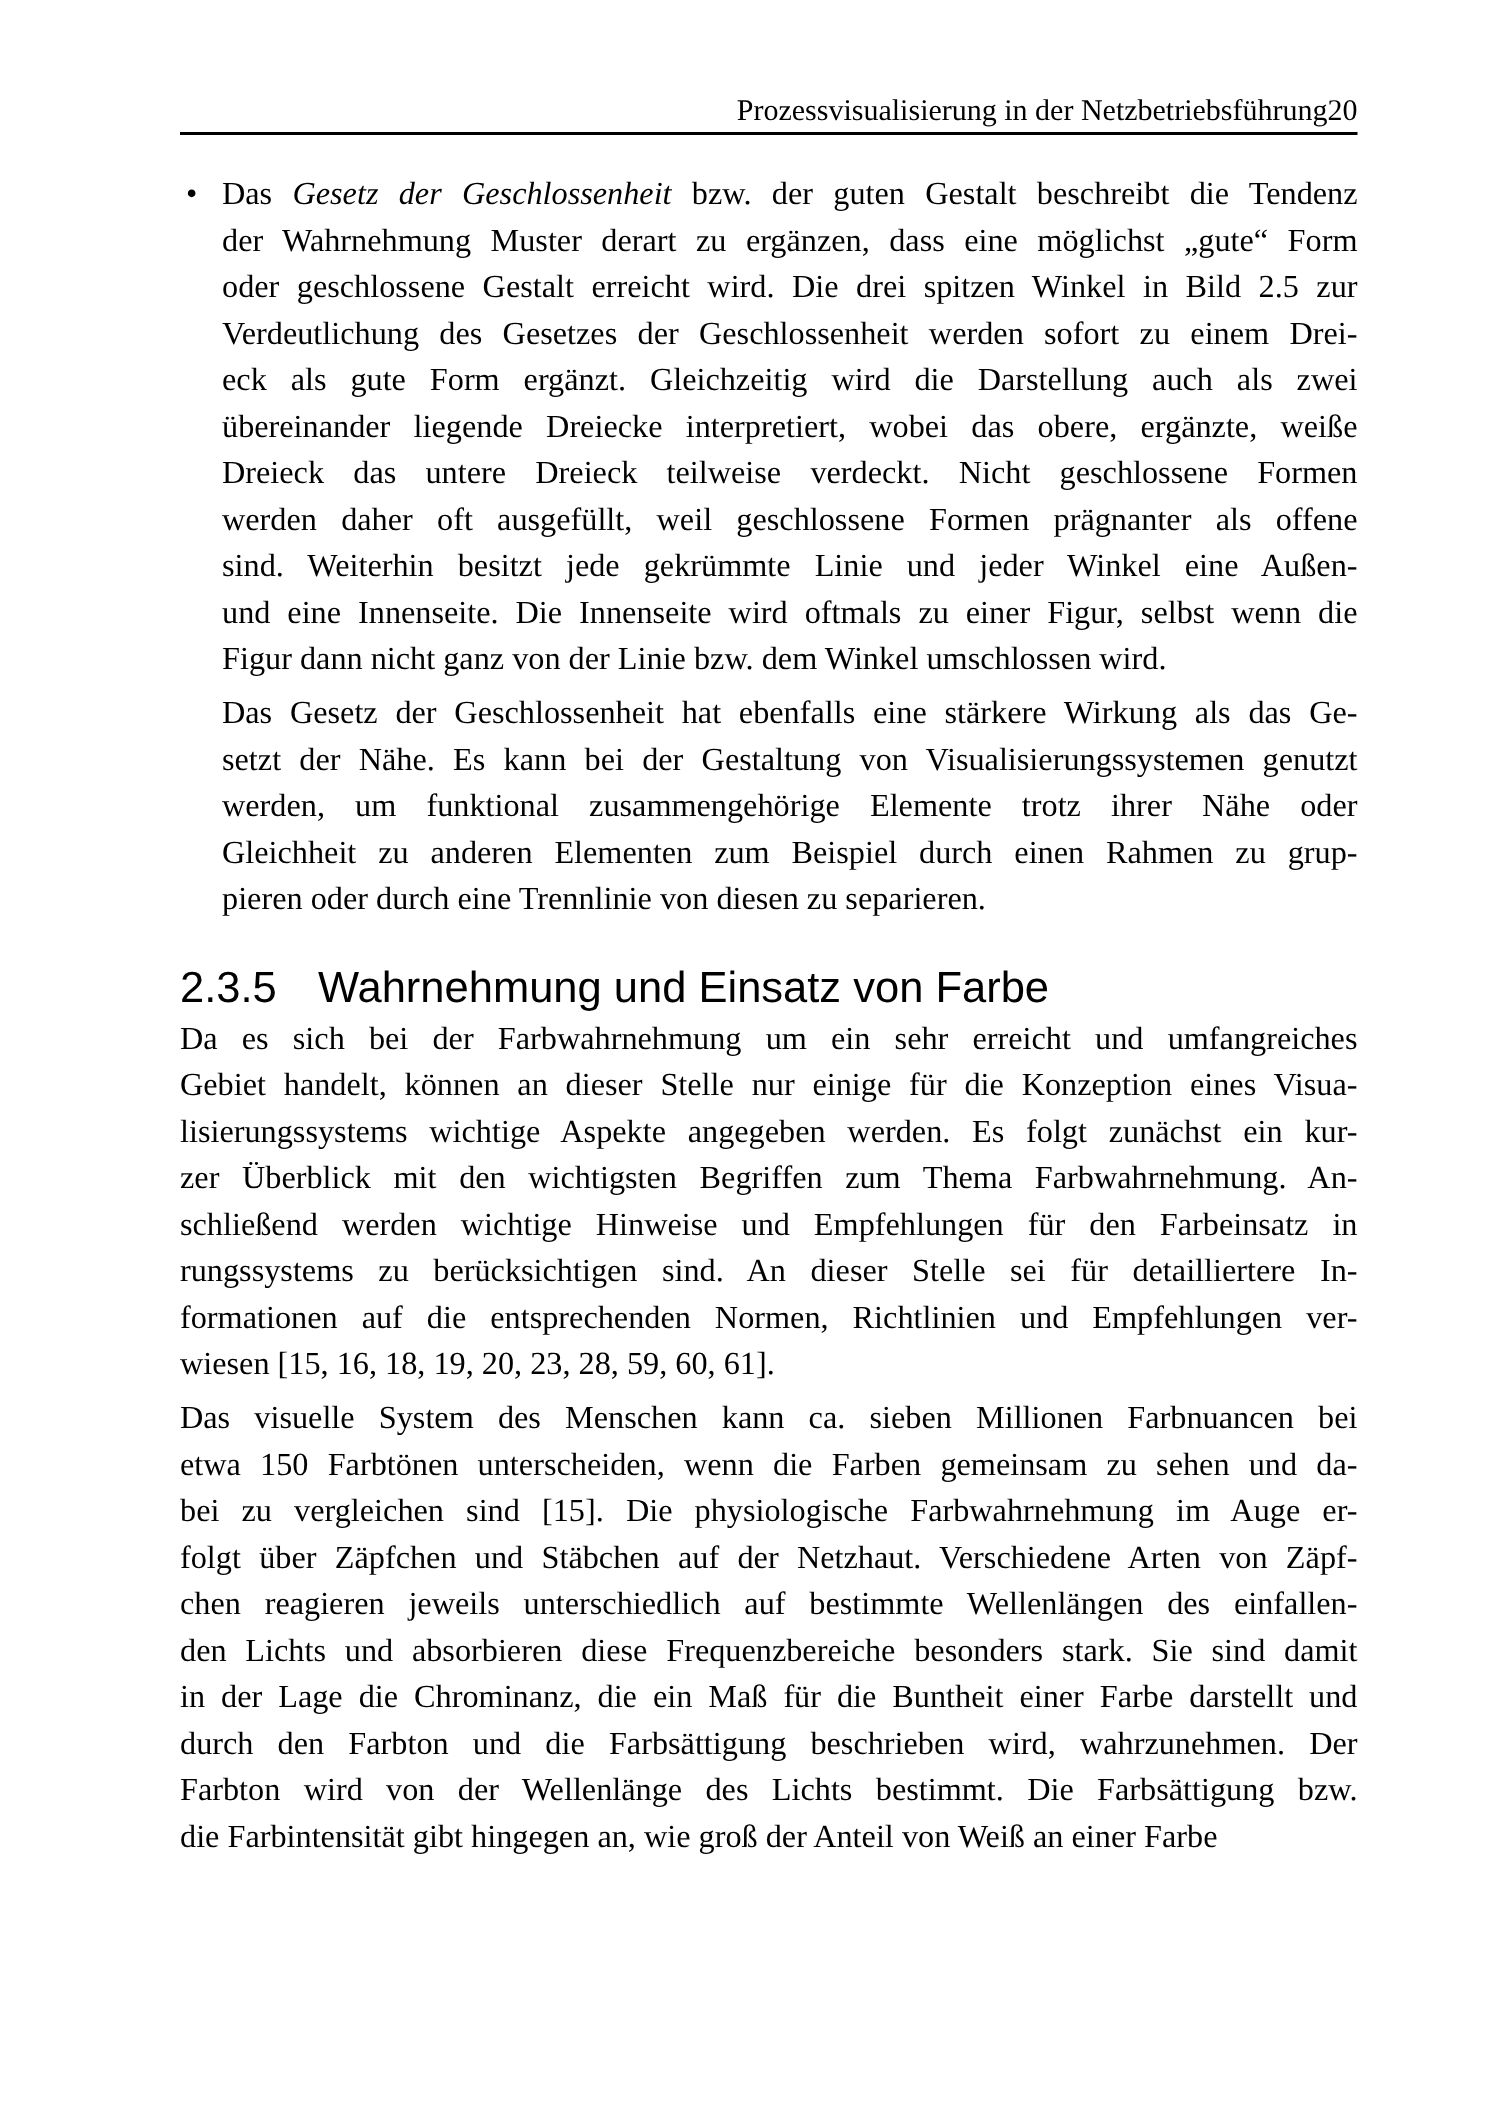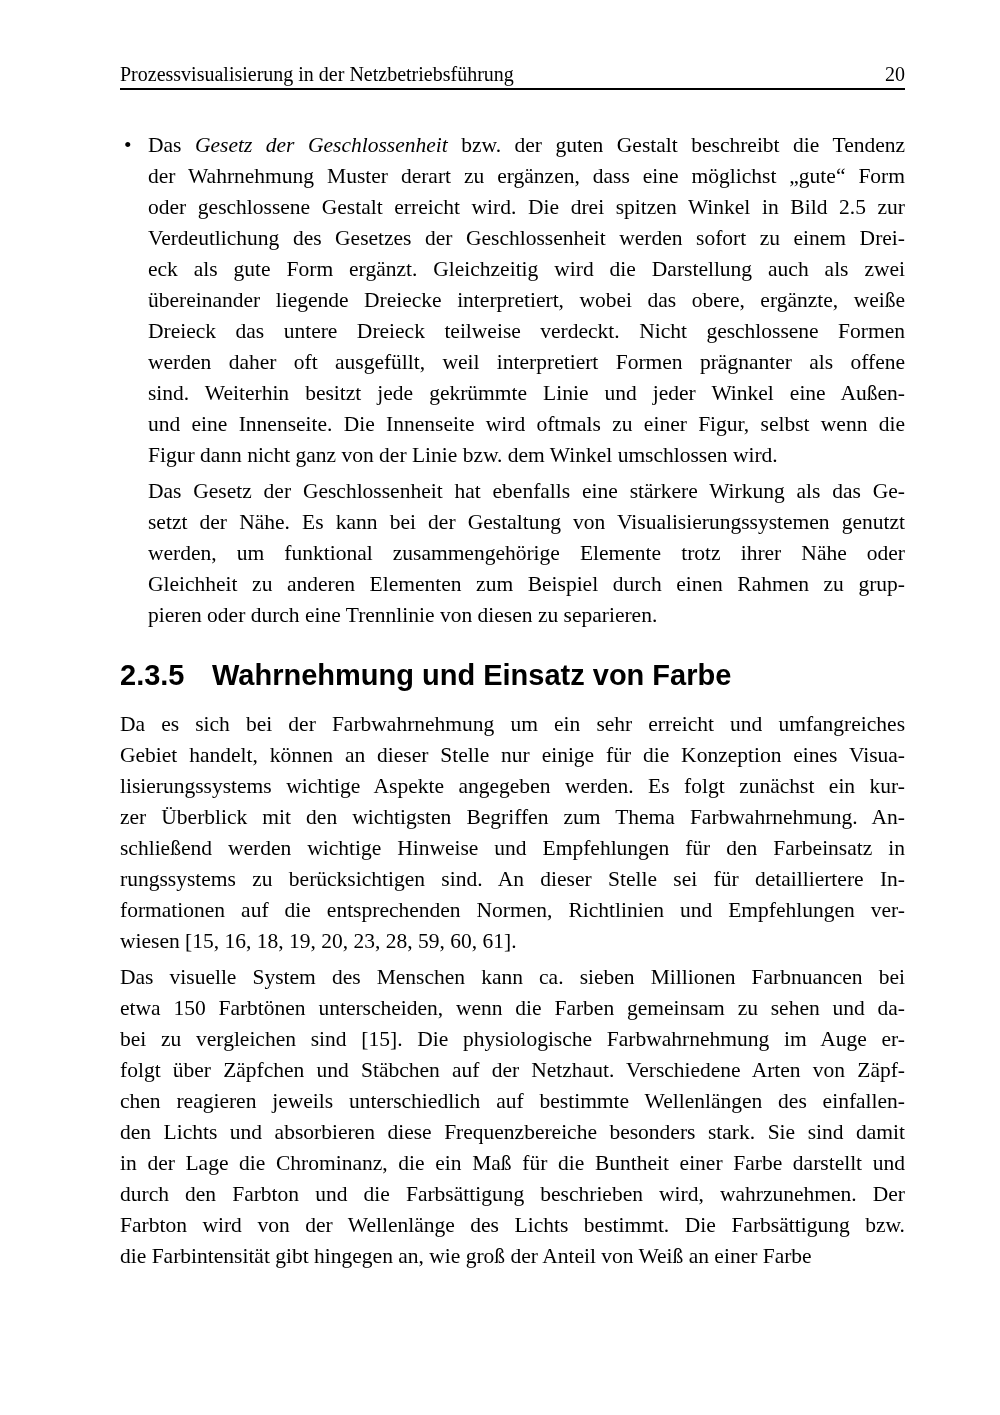--- a/index.html
+++ b/index.html
@@ -16,13 +16,13 @@
   }
   .running-header {
     display: flex;
-    justify-content: space-between;
+    justify-content: flex-end;
     align-items: flex-end;
     font-size: 20px;
     line-height: 24px;
     border-bottom: 2px solid #000;
     padding-bottom: 2px;
-    margin-bottom: 40px;
+    margin-bottom: 24px;
   }
   .content { width: 785px; }
   .para { font-size: 21.5px; }

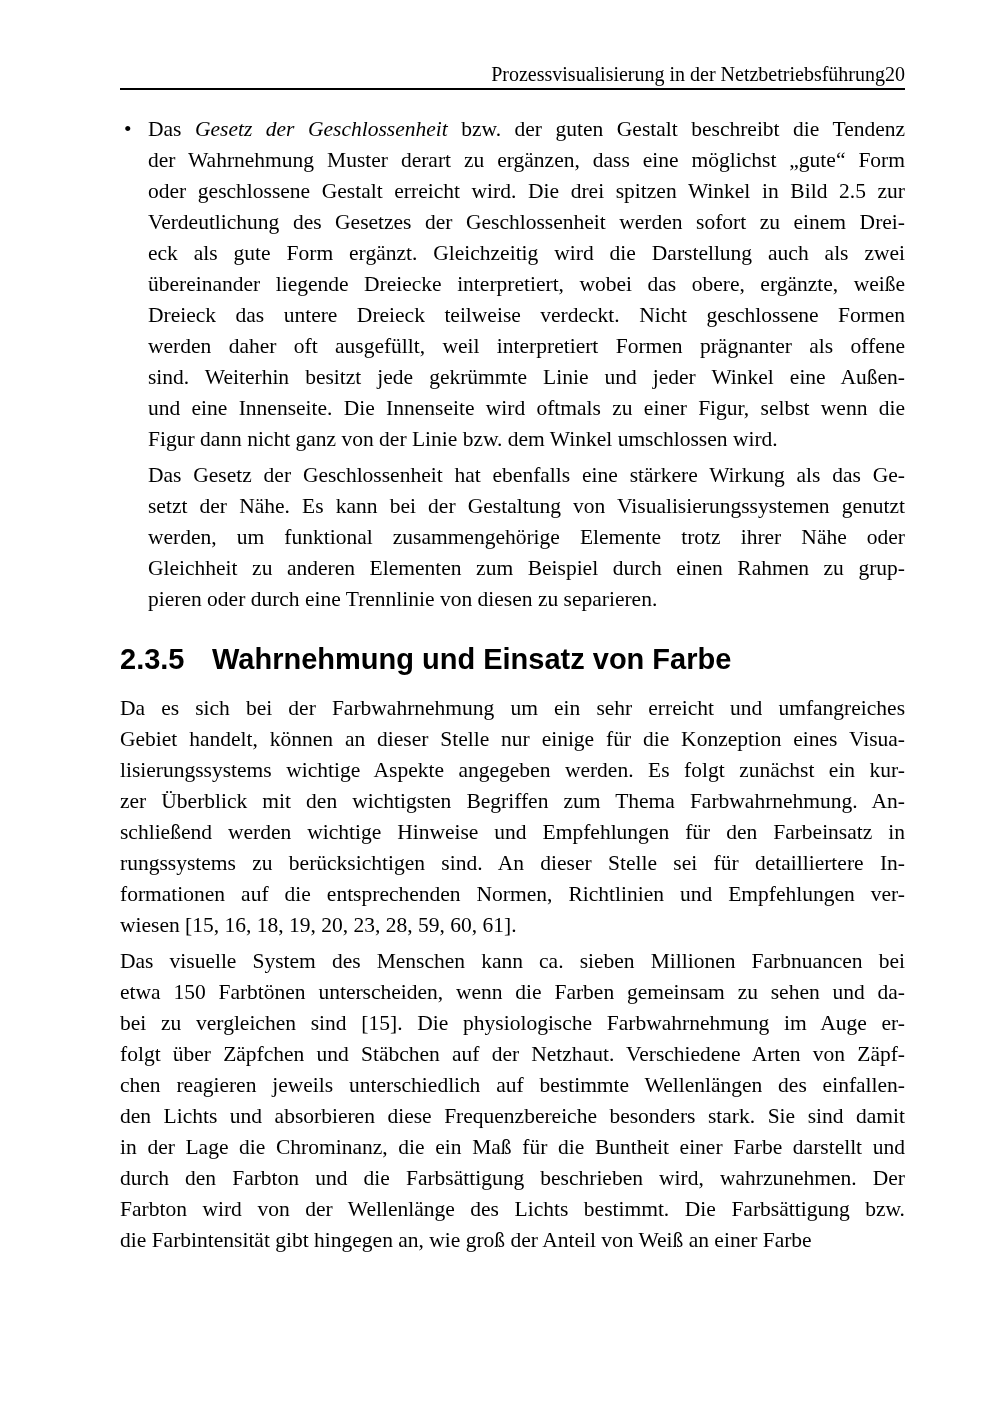--- a/index.html
+++ b/index.html
@@ -79,7 +79,7 @@
         <div class="line">eck als gute Form ergänzt. Gleichzeitig wird die Darstellung auch als zwei</div>
         <div class="line">übereinander liegende Dreiecke interpretiert, wobei das obere, ergänzte, weiße</div>
         <div class="line">Dreieck das untere Dreieck teilweise verdeckt. Nicht geschlossene Formen</div>
-        <div class="line">werden daher oft ausgefüllt, weil interpretiert Formen prägnanter als offene</div>
+        <div class="line">werden daher oft ausgefüllt, weil geschlossene Formen prägnanter als offene</div>
         <div class="line">sind. Weiterhin besitzt jede gekrümmte Linie und jeder Winkel eine Außen-</div>
         <div class="line">und eine Innenseite. Die Innenseite wird oftmals zu einer Figur, selbst wenn die</div>
         <div class="line last">Figur dann nicht ganz von der Linie bzw. dem Winkel umschlossen wird.</div>

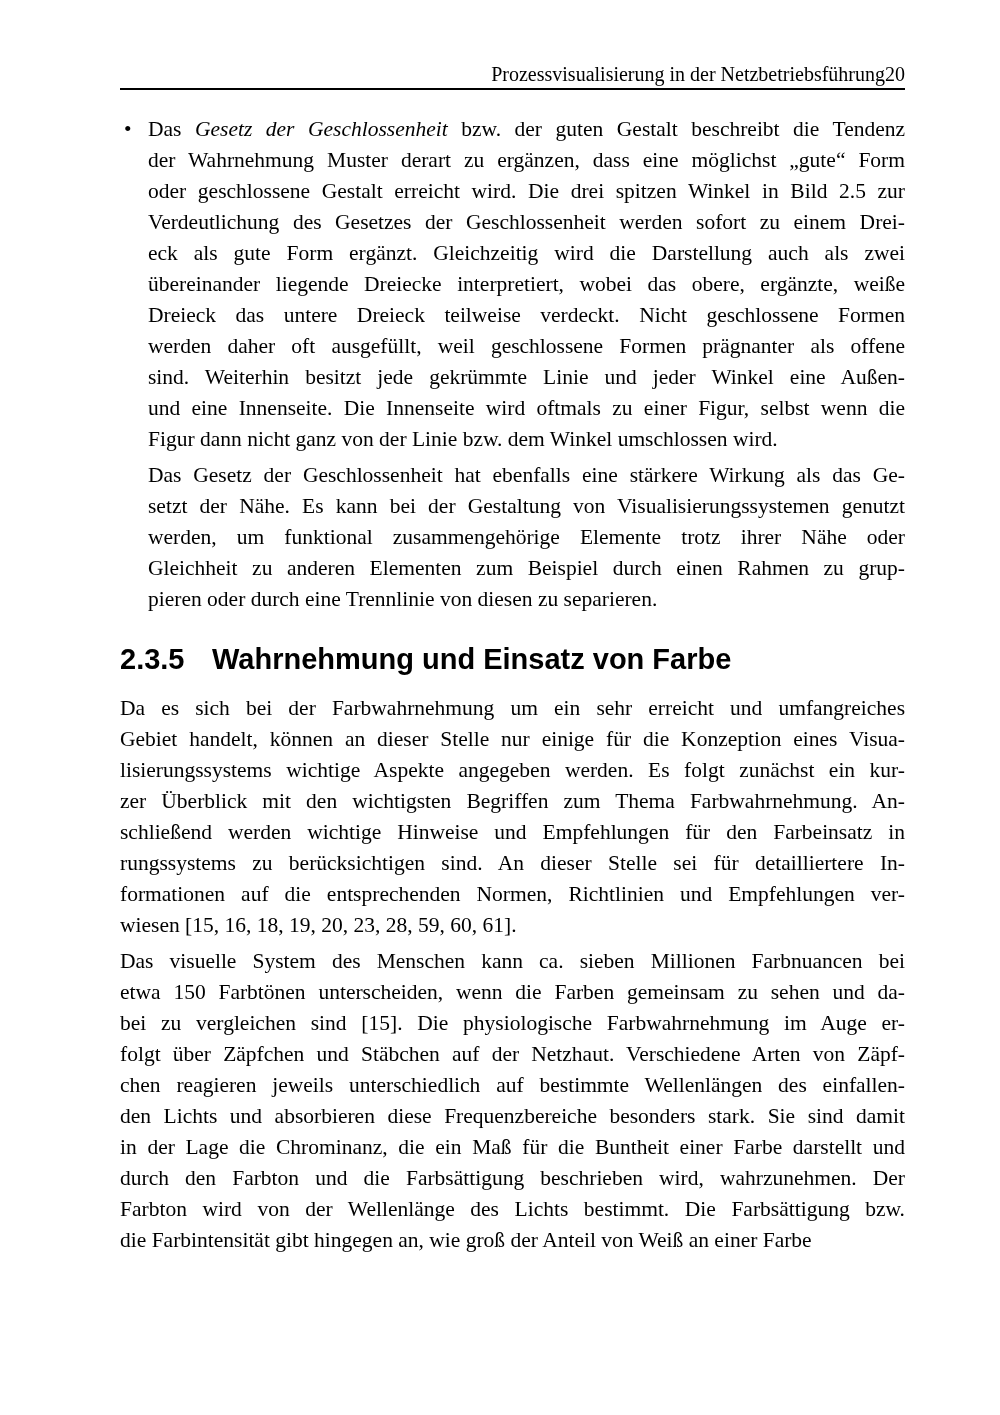--- a/index.html
+++ b/index.html
@@ -53,11 +53,10 @@
   .section-heading {
     display: flex;
     font-family: "Liberation Sans", sans-serif;
-    font-weight: bold;
+    font-weight: normal;
     font-size: 29px;
     line-height: 36px;
     margin-top: 26px;
-    margin-bottom: 16px;
   }
   .heading-number { width: 92px; flex: 0 0 92px; }
 </style>

